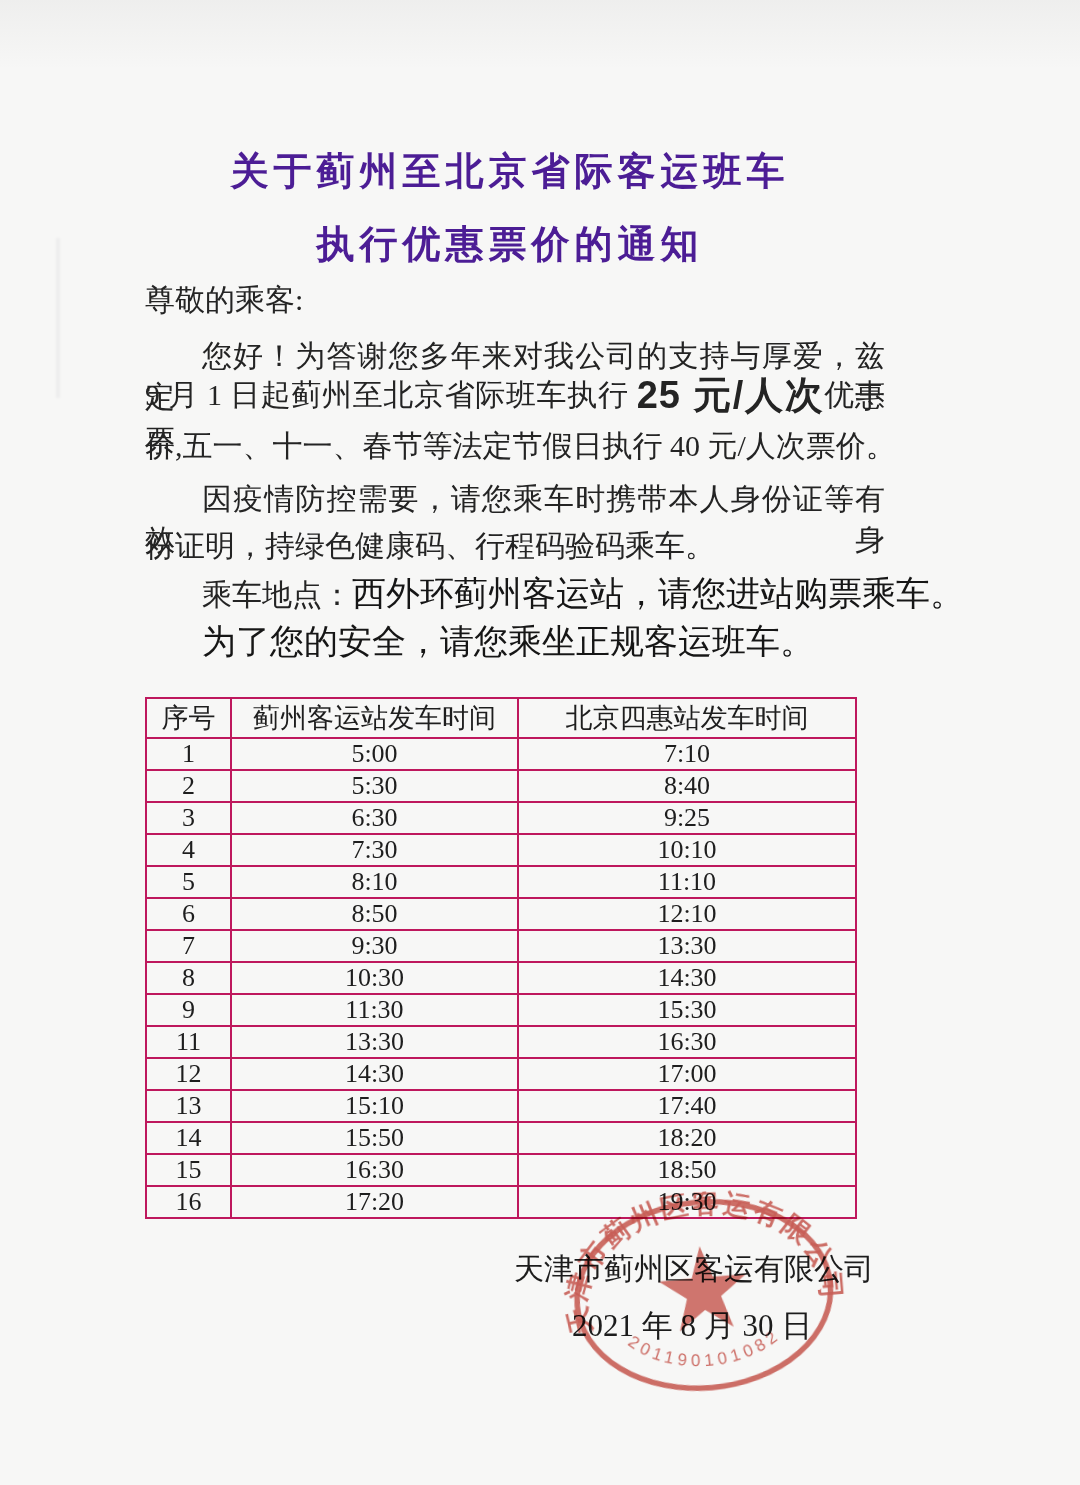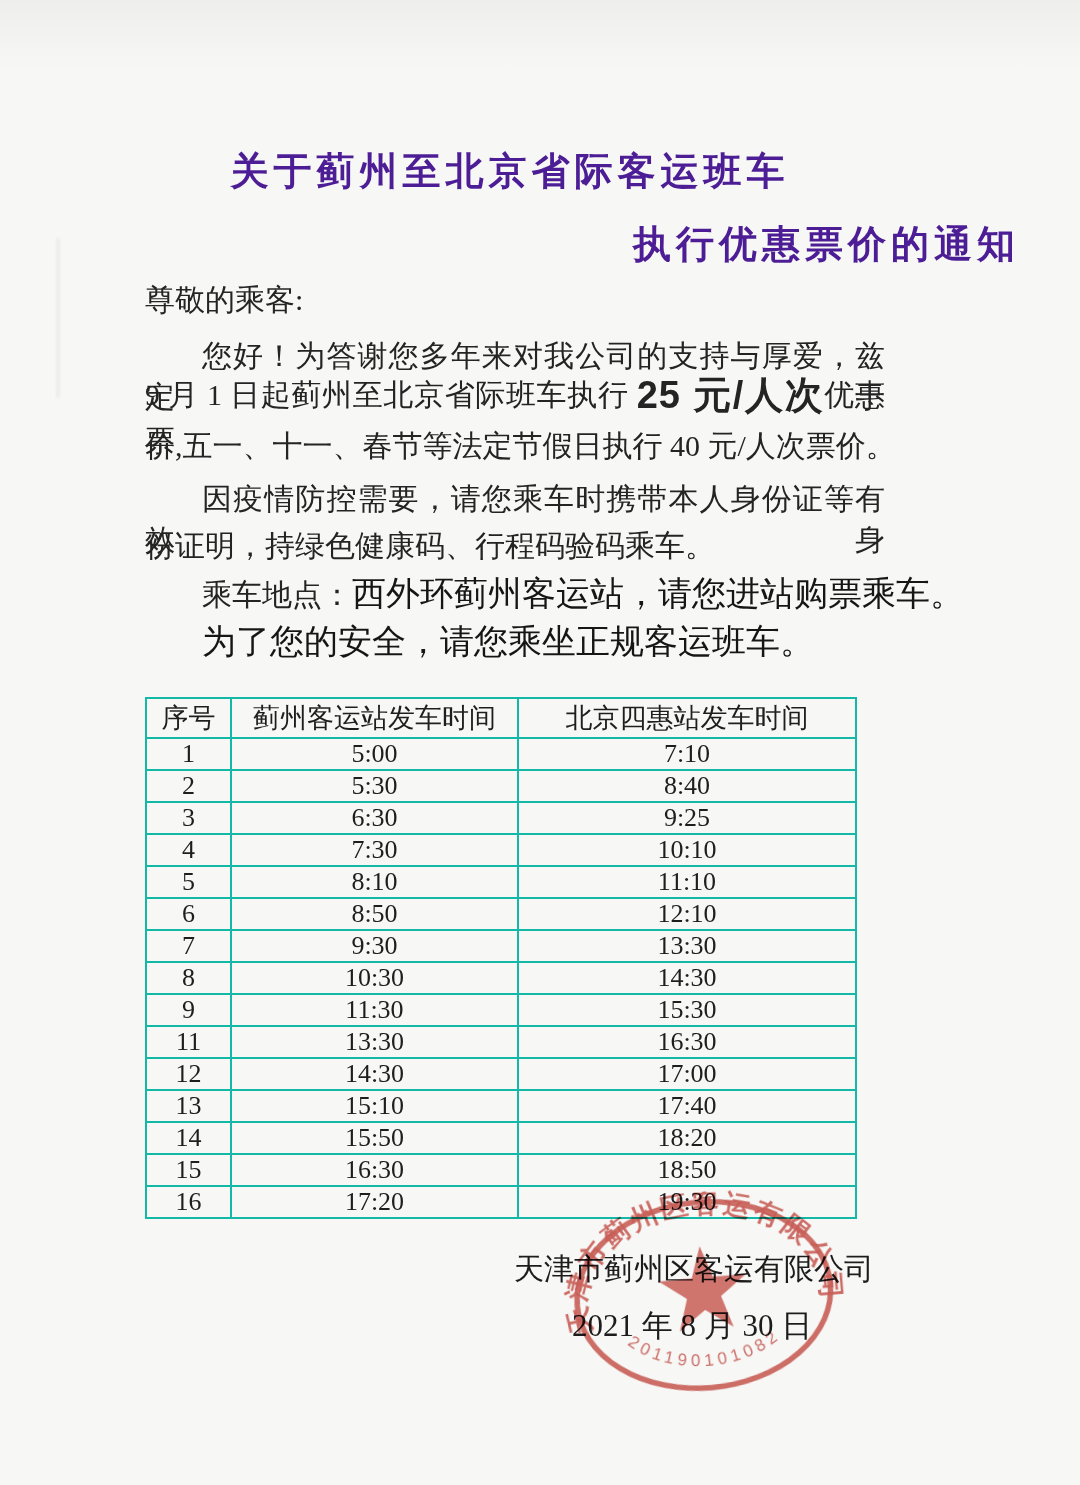--- a/index.html
+++ b/index.html
@@ -22,7 +22,7 @@
     font-weight:bold;font-size:38px;letter-spacing:5px;color:#4c1d95;
   }
   .title-1{top:146px;}
-  .title-2{top:219px;text-align:right;}
+  .title-2{top:219px;}
   
   .bline{
     position:absolute;left:145px;width:740px;font-size:30px;color:#242424;

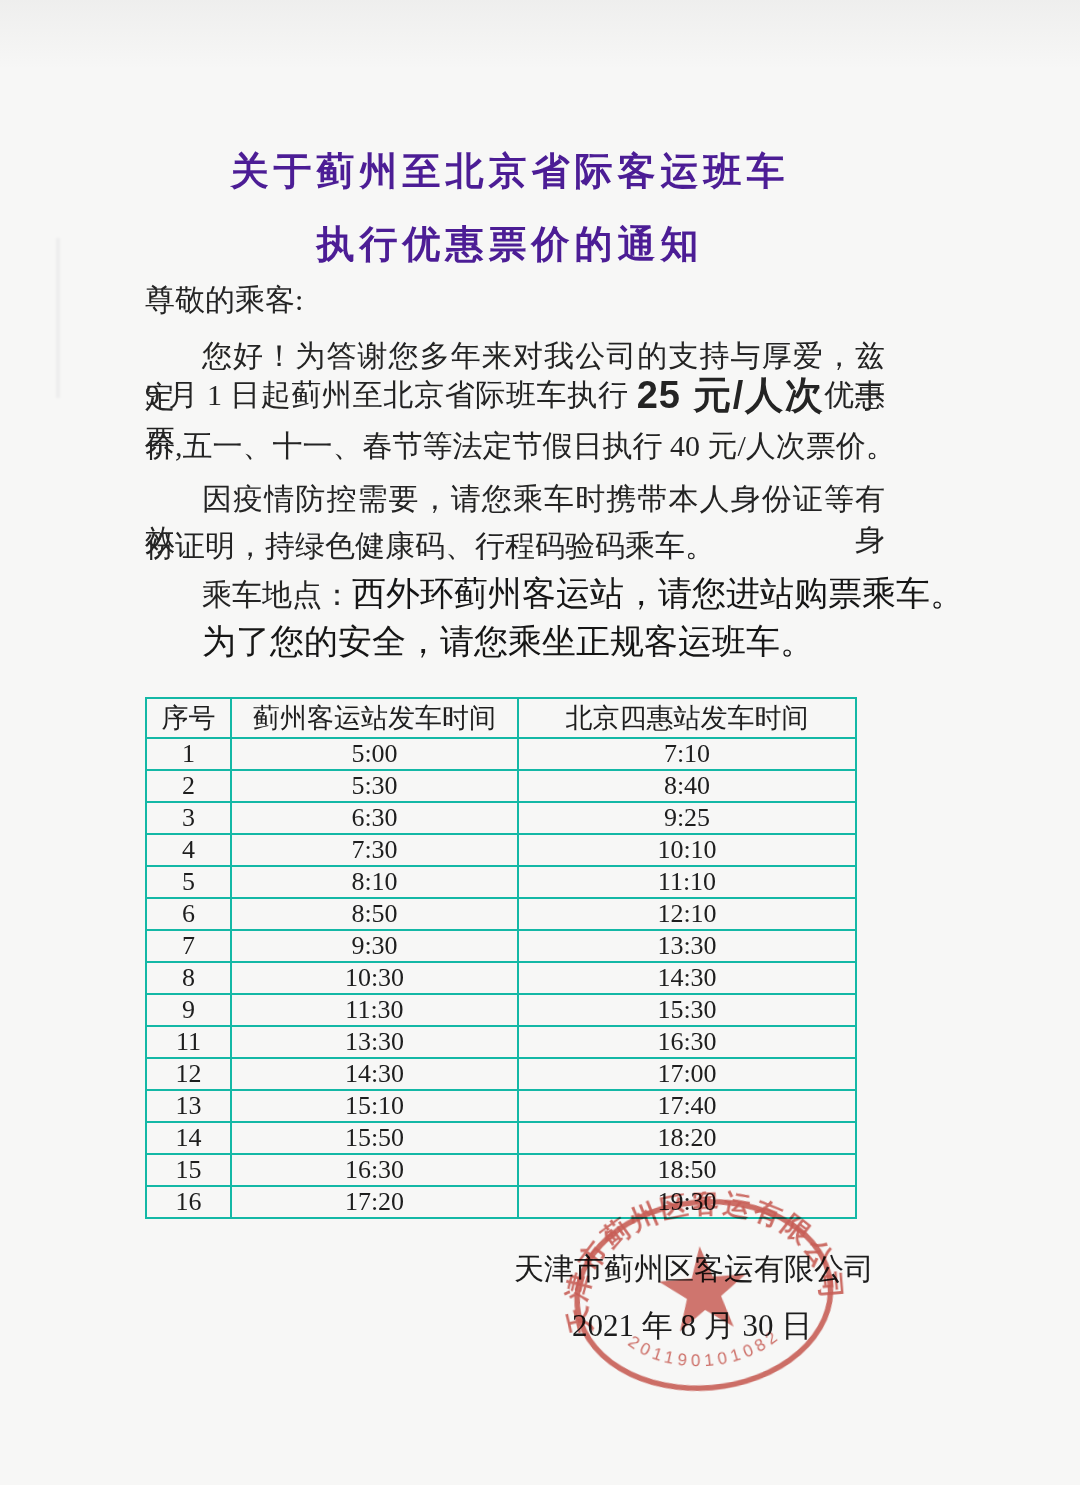--- a/index.html
+++ b/index.html
@@ -53,7 +53,7 @@
   table.timetable col.c2{width:287px;}
   table.timetable col.c3{width:338px;}
   table.timetable th,table.timetable td{
-    border:2px solid #14b8a6;text-align:center;vertical-align:middle;
+    border:2px solid #be185d;text-align:center;vertical-align:middle;
     padding:0;overflow:hidden;
   }
   table.timetable th{height:38px;font-weight:normal;font-size:27px;}

